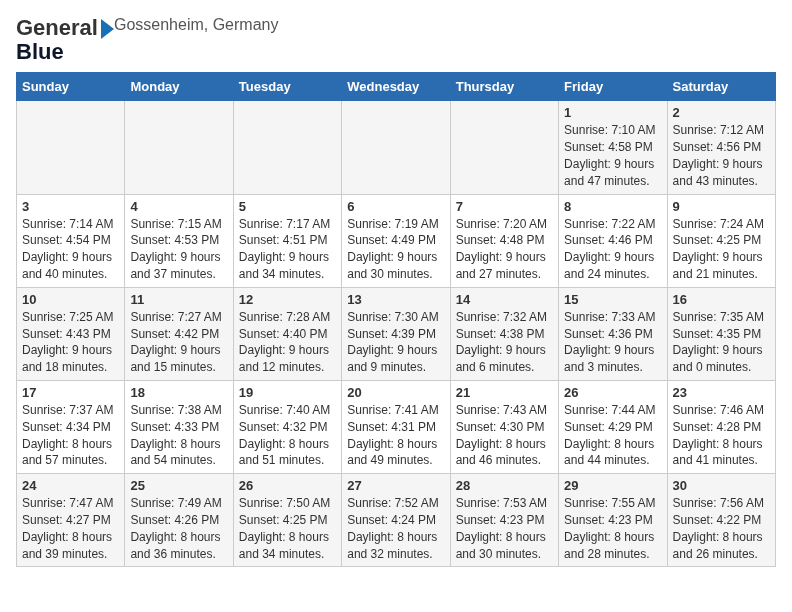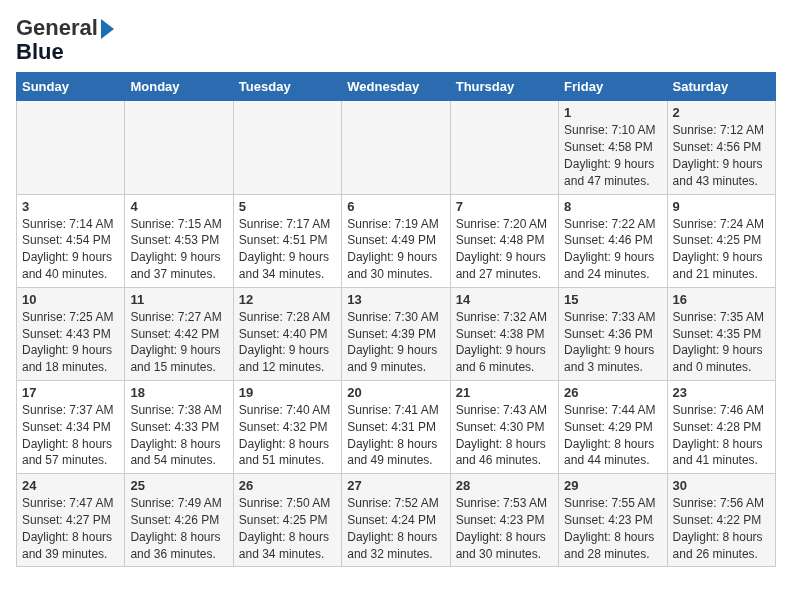--- a/index.html
+++ b/index.html
@@ -99,6 +99,7 @@
     </div>
   </div>
   <div class="title-section">
+    <div class="location">Gossenheim, Germany</div>
   </div>
 </div>
 

